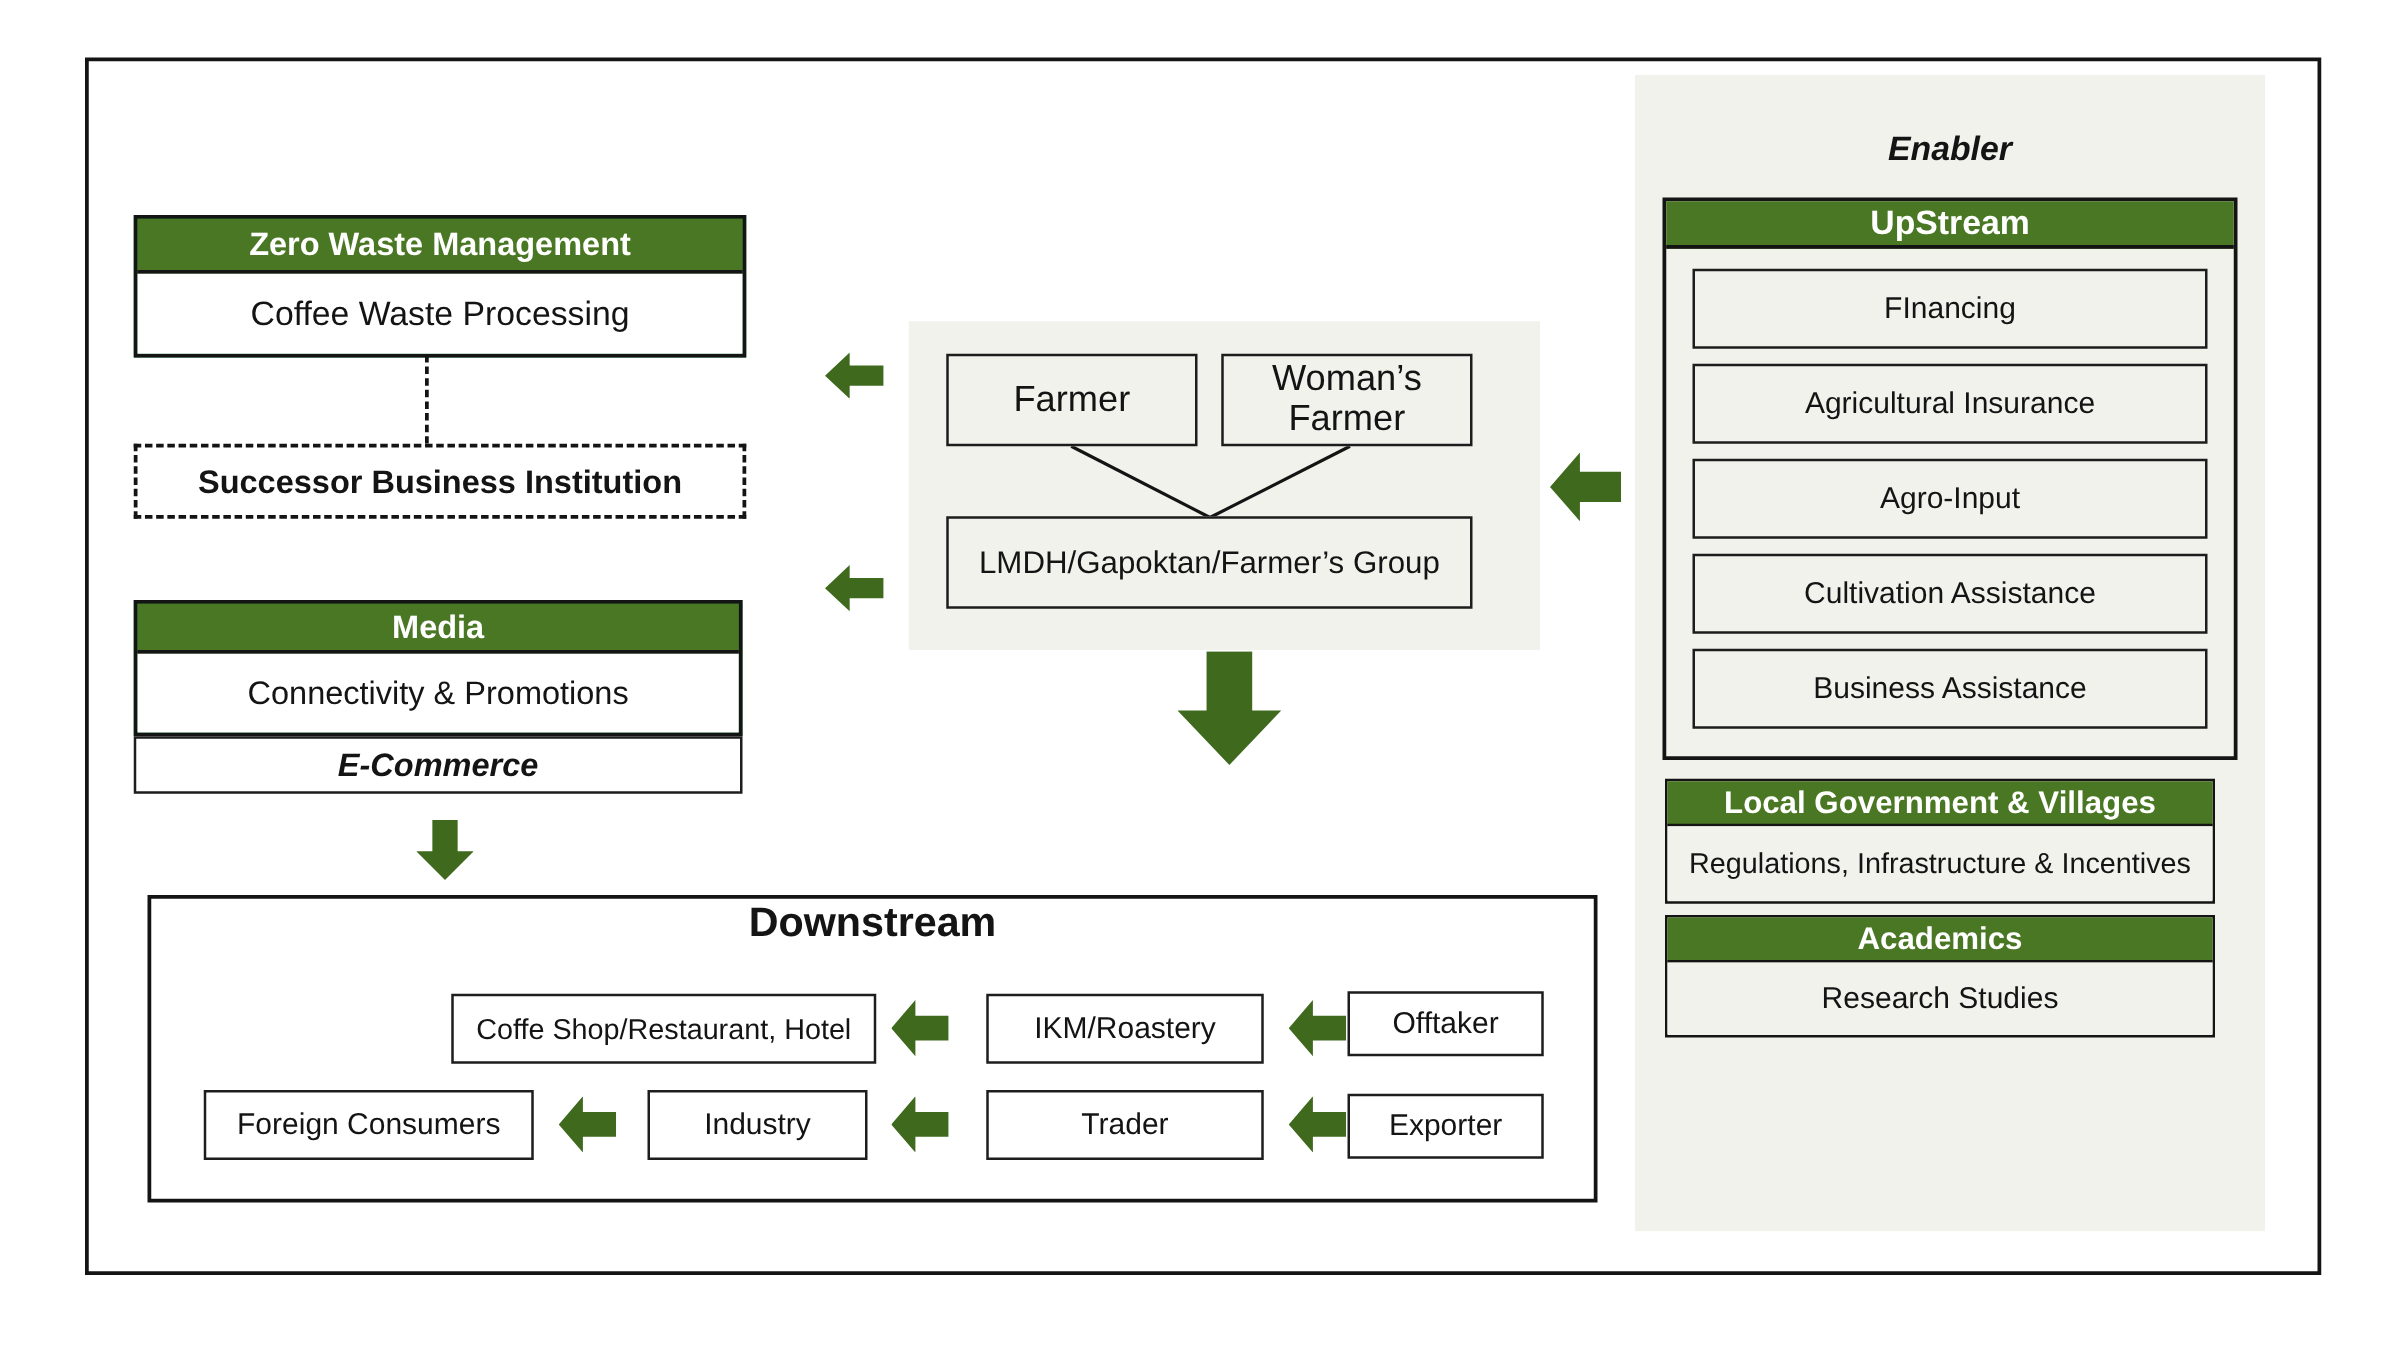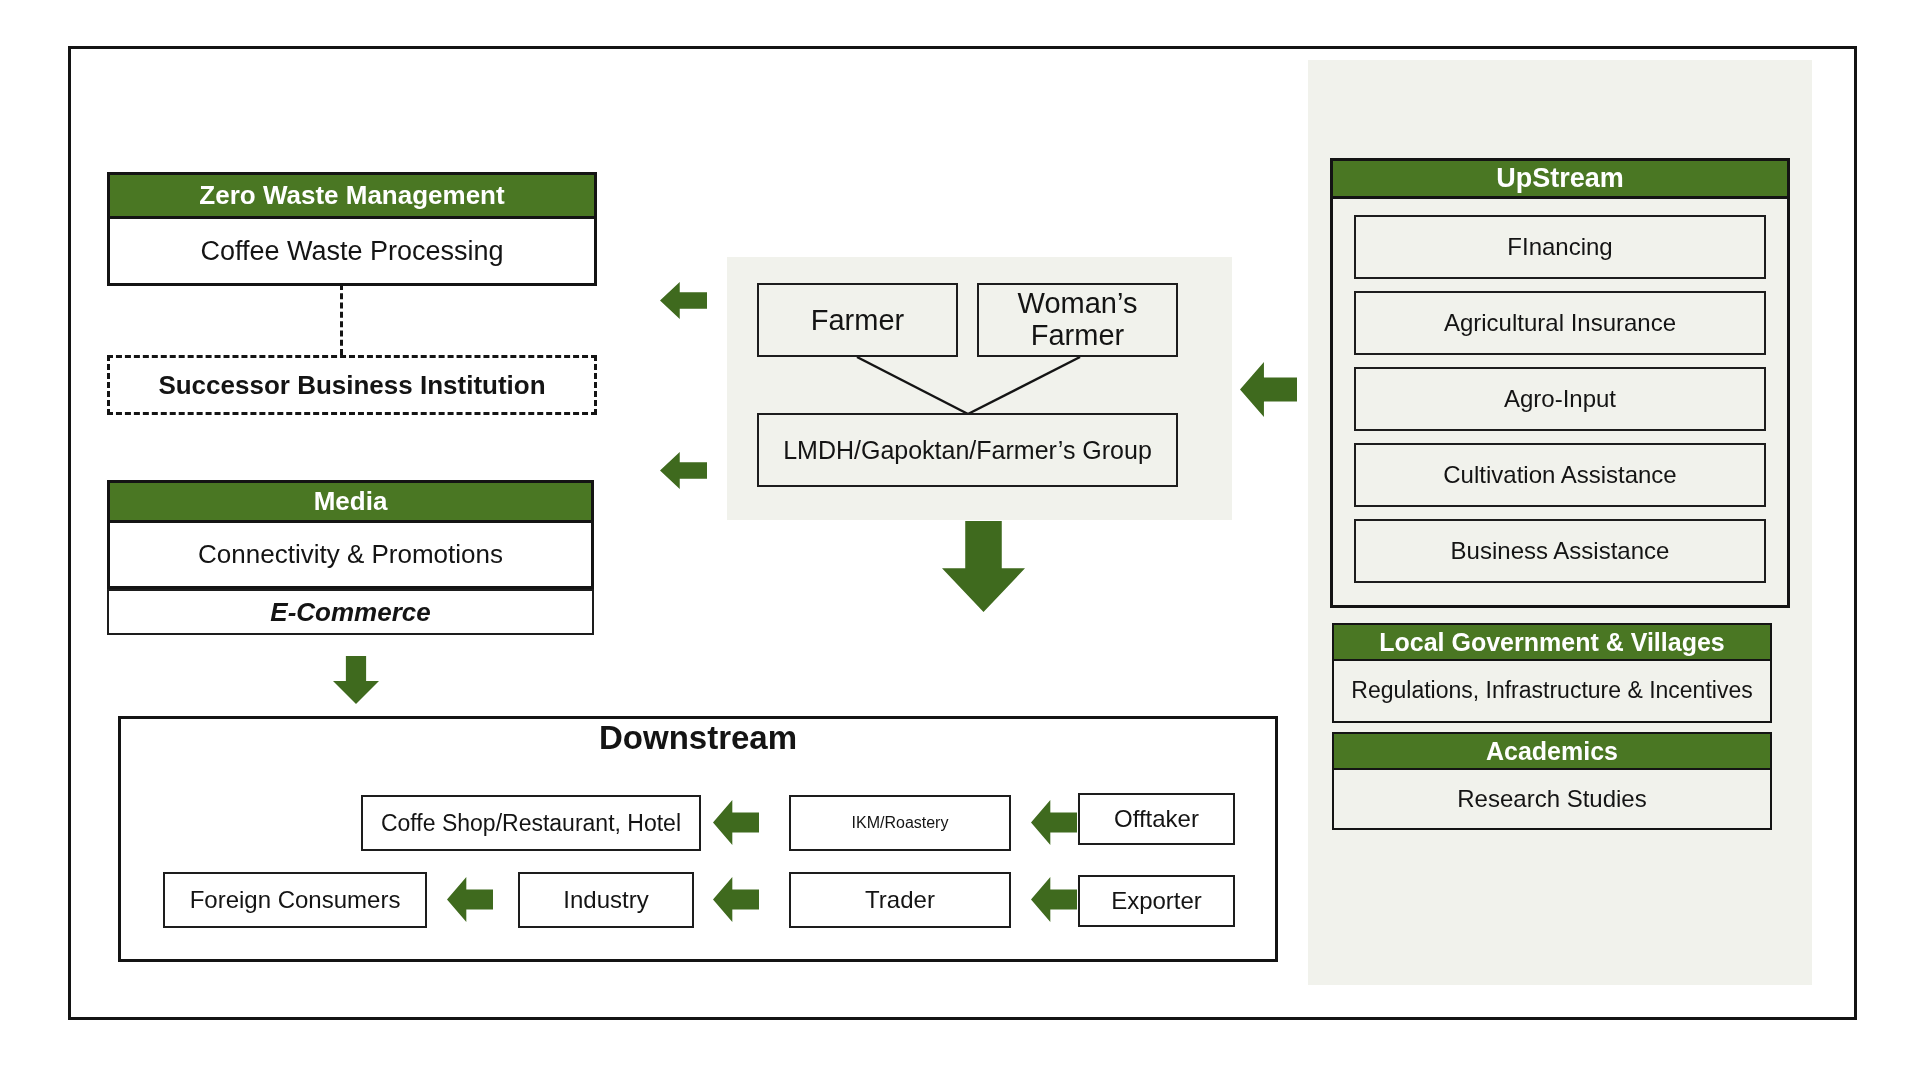--- a/index.html
+++ b/index.html
@@ -90,6 +90,7 @@
 </div>
 
 <div class="abs panel" style="left:1308px;top:60px;width:504px;height:925px;">
+  <div class="abs cen title-italic" style="left:0;top:44px;width:100%;font-size:27px;">Enabler</div>
 
   <div class="abs hbox lt" style="left:22px;top:98px;width:460px;height:450px;background:var(--panel-bg);">
     <div class="hdr cen" style="height:38px;font-size:27px;">UpStream</div>

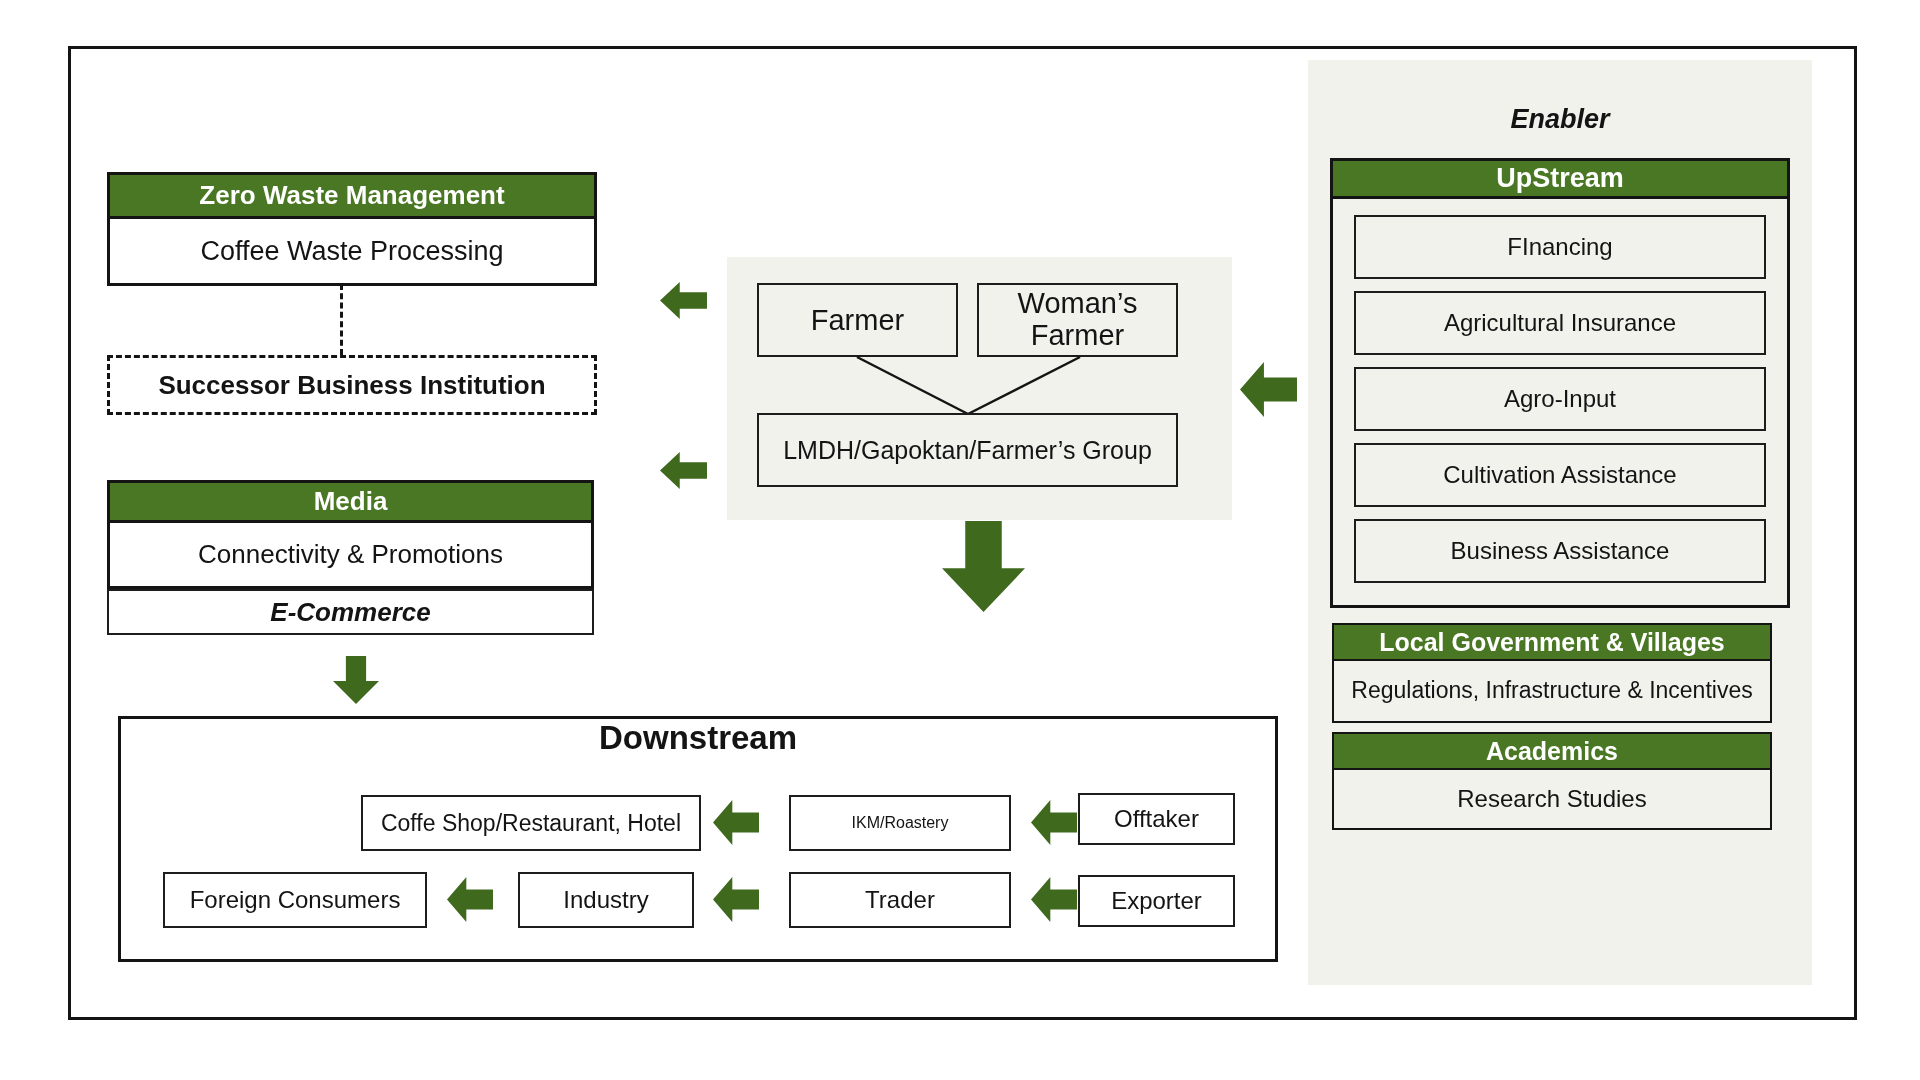--- a/index.html
+++ b/index.html
@@ -76,7 +76,7 @@
 
   <div class="abs pbox cen" style="left:240px;top:76px;width:340px;height:56px;font-size:23px;">Coffe Shop/Restaurant, Hotel</div>
   <div class="abs arr-left" style="left:592px;top:81px;width:46px;height:45px;"></div>
-  <div class="abs pbox cen" style="left:668px;top:76px;width:222px;height:56px;font-size:16px;">IKM/Roastery</div>
+  <div class="abs pbox cen" style="left:668px;top:76px;width:222px;height:56px;font-size:24px;">IKM/Roastery</div>
   <div class="abs arr-left" style="left:910px;top:81px;width:46px;height:45px;"></div>
   <div class="abs pbox cen" style="left:957px;top:74px;width:157px;height:52px;font-size:24px;">Offtaker</div>
 

